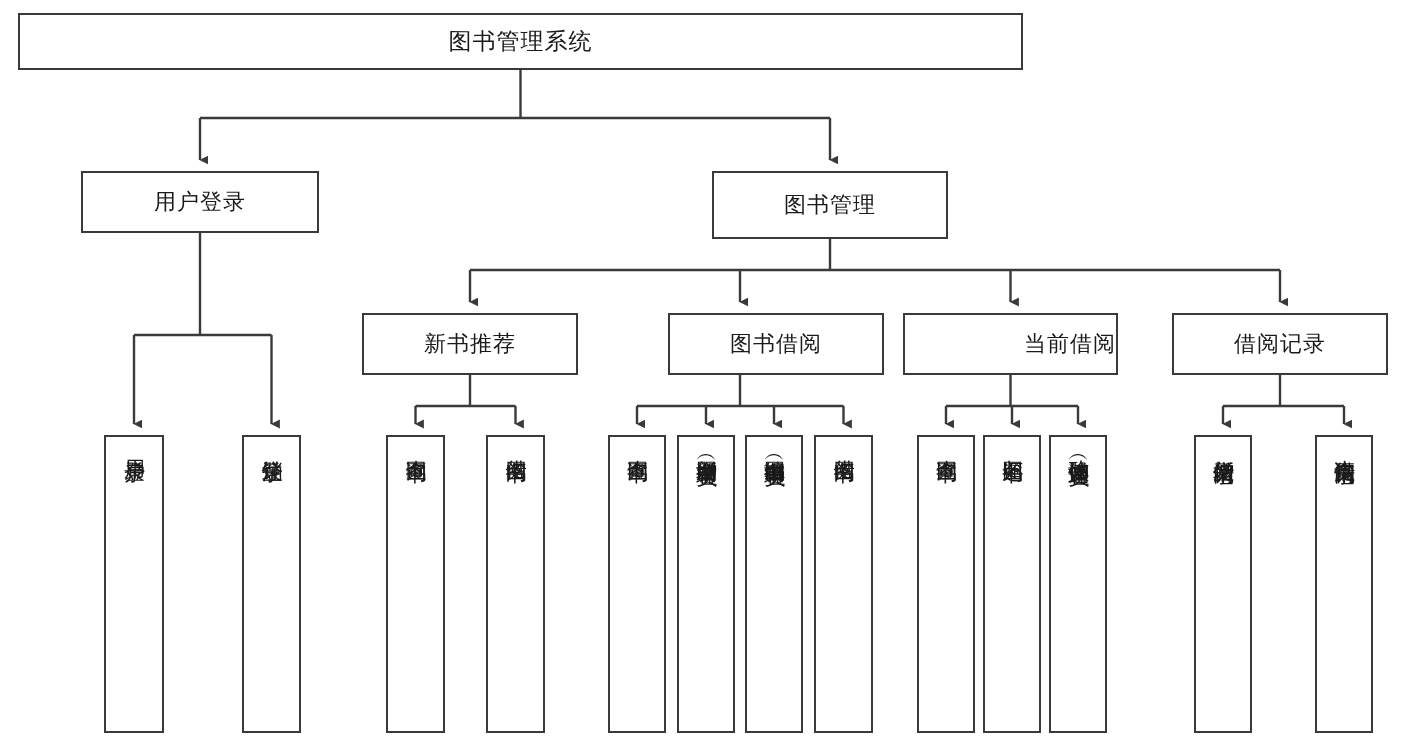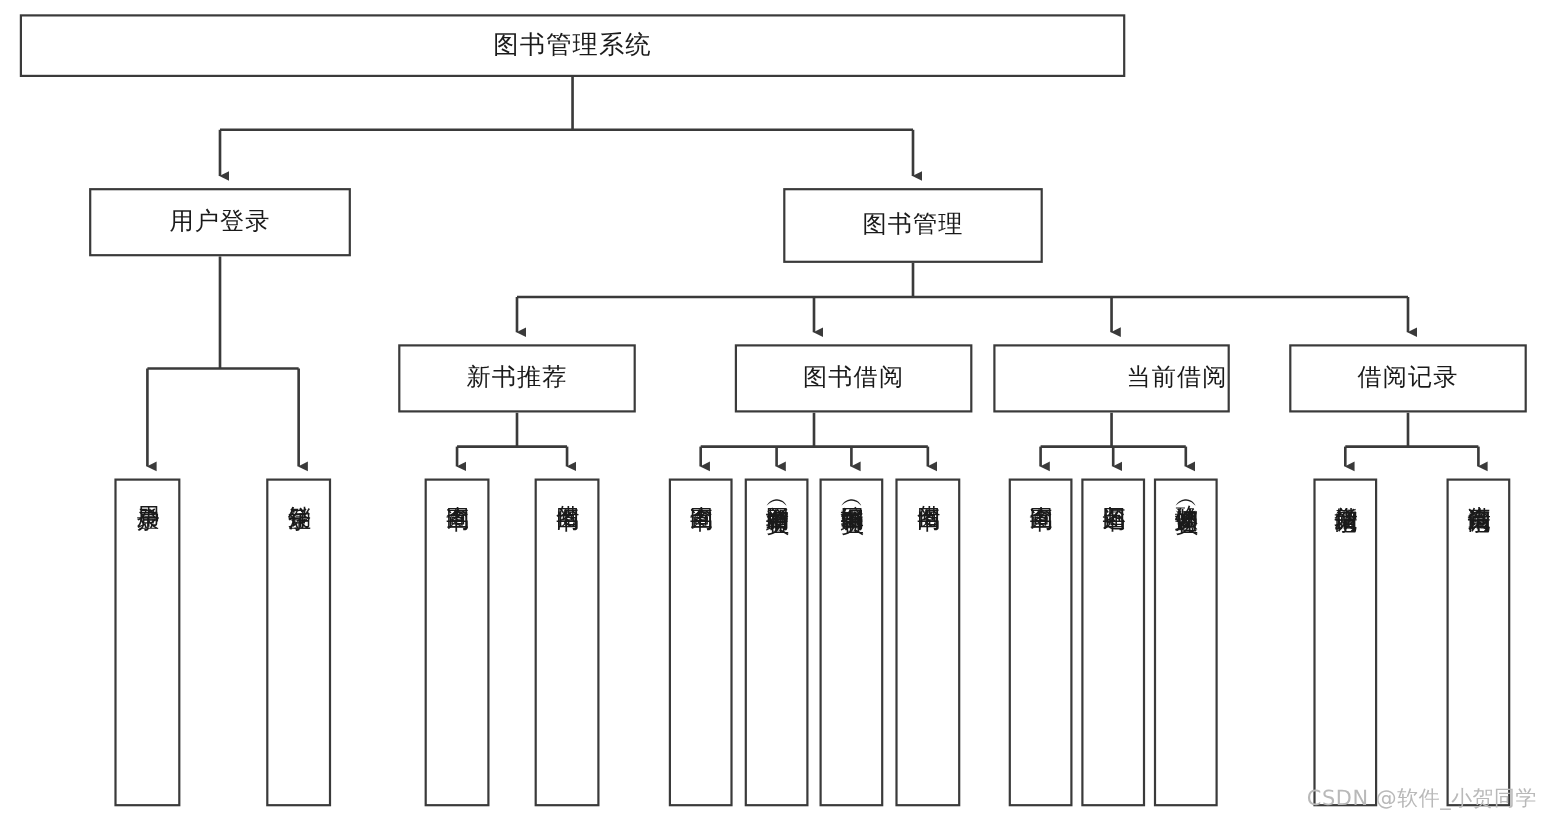--- a/index.html
+++ b/index.html
@@ -178,7 +178,6 @@
       </div>
     </div>
 
-  <div class="watermark">CSDN @软件_小贺同学</div>
 </div>
 
 </body></html>

